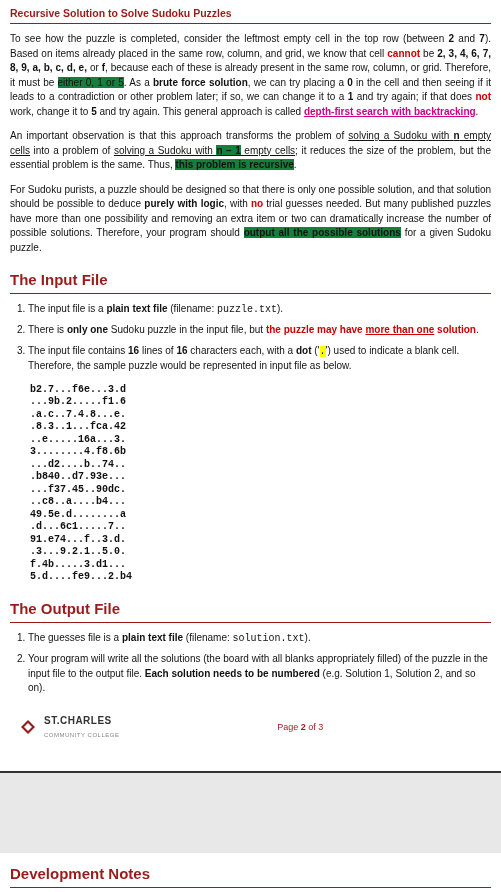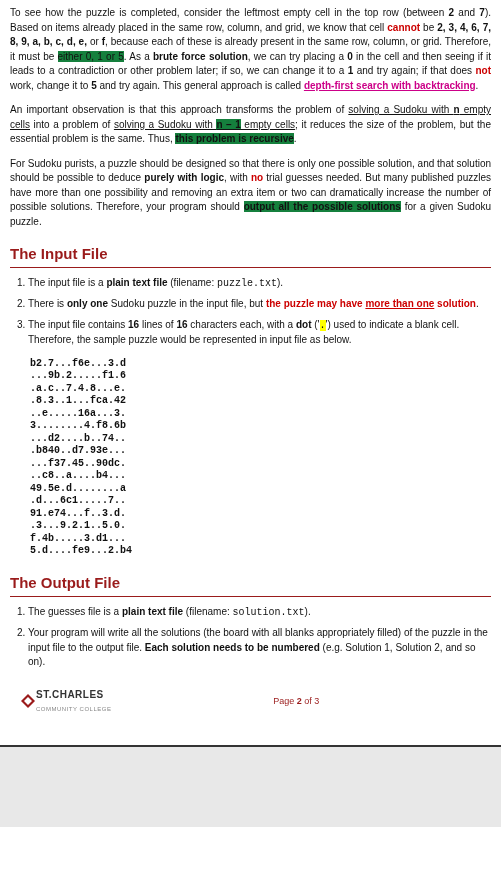--- a/index.html
+++ b/index.html
@@ -71,6 +71,7 @@
 
 <div class="page">
 
+  <h2 class="section">Recursive Solution to Solve Sudoku Puzzles</h2>
 
   <p>
     <span>To see how the puzzle is completed, consider the leftmost empty cell in the top row (between </span><span class="b">2</span><span> and </span><span class="b">7</span><span>). Based on items already placed in the same row, column, and grid, we know that cell </span><span class="red">cannot</span><span> be </span><span class="b">2, 3, 4, 6, 7, 8, 9, a, b, c, d, e,</span><span> or </span><span class="b">f</span><span>, because each of these is already present in the same row, column, or grid. Therefore, it must be </span><span class="hl">either 0, 1 or 5</span><span>. As a </span><span class="b">brute force solution</span><span>, we can try placing a </span><span class="b">0</span><span> in the cell and then seeing if it leads to a contradiction or other problem later; if so, we can change it to a </span><span class="b">1</span><span> and try again; if that does </span><span class="red">not</span><span> work, change it to </span><span class="b">5</span><span> and try again. This general approach is called </span><span class="dfs">depth-first search with backtracking</span><span>.</span>

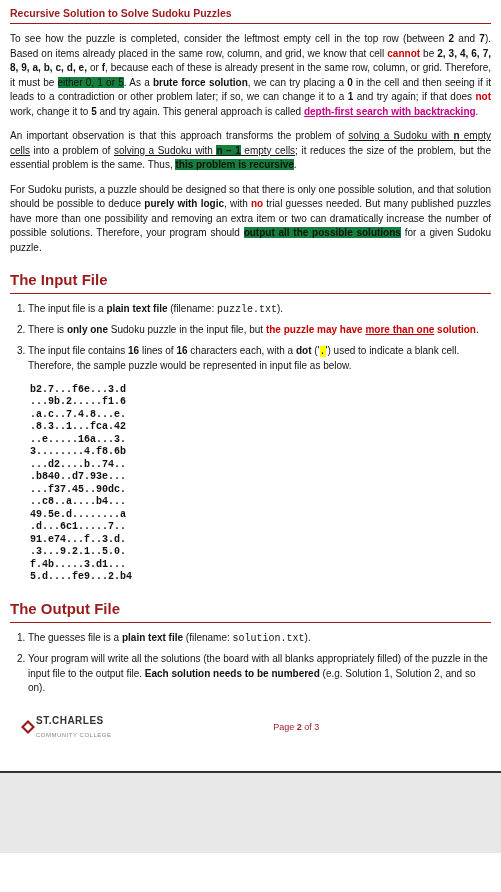--- a/index.html
+++ b/index.html
@@ -56,7 +56,7 @@
     padding: 8px 10px 20px 10px;
     font-size: 9px;
   }
-  .logo { display: flex; align-items: center; gap: 0; }
+  .logo { display: flex; align-items: center; gap: 8px; }
   .logo-text { font-weight: bold; letter-spacing: 0.5px; color: #333; font-size: 10px; }
   .logo-sub { font-size: 6px; color: #888; letter-spacing: 0.5px; }
   .pagenum { color: #9a1b1b; }

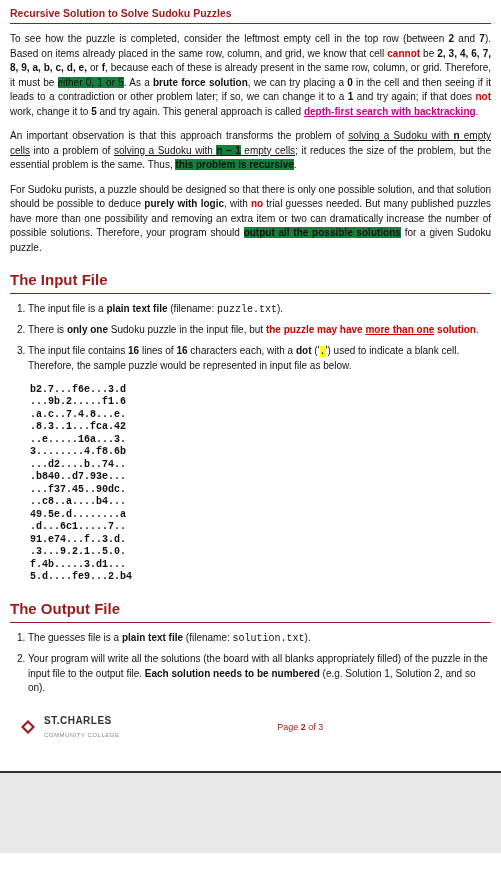--- a/index.html
+++ b/index.html
@@ -149,6 +149,7 @@
 
 <div class="page">
 
+  <h3 class="sub" style="margin-top:4px">Development Notes</h3>
 
 </div>
 

